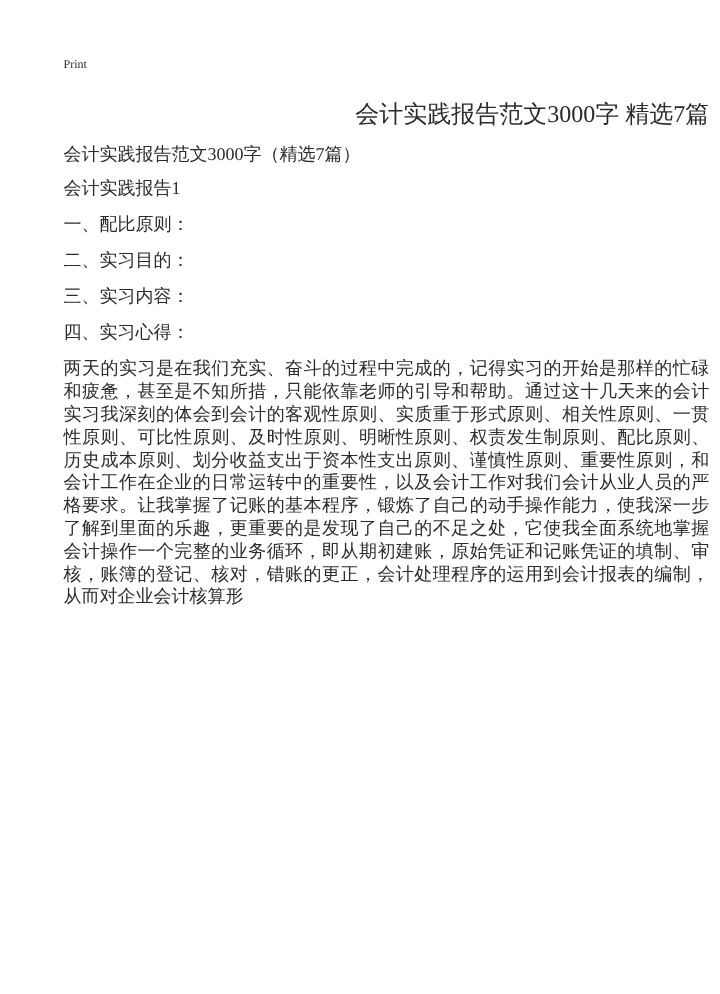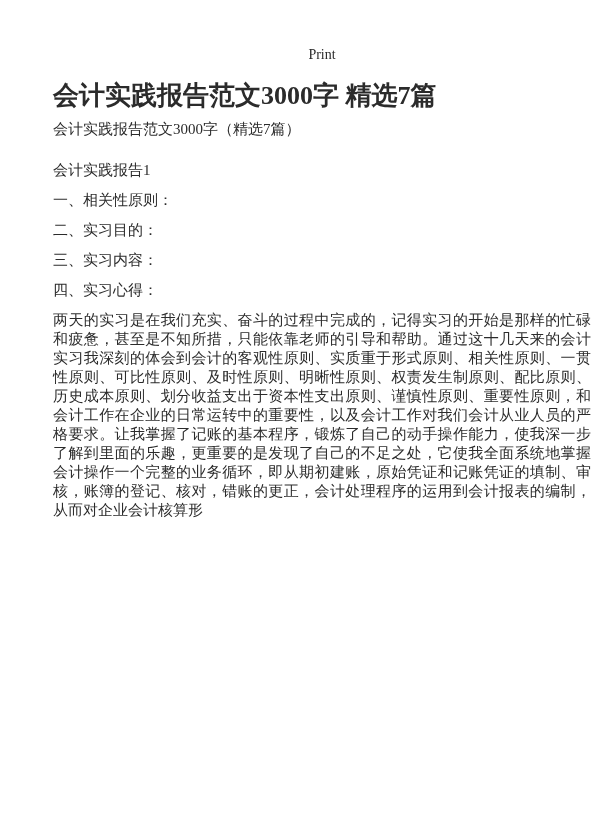--- a/index.html
+++ b/index.html
@@ -19,10 +19,9 @@
     padding: 48px 9px 0 53px;
   }
   .print-label {
-    font-size: 14px;
+    font-size: 10px;
     line-height: 13px;
     margin-bottom: 24px;
-    text-align: center;
   }
   .title {
     font-size: 26px;

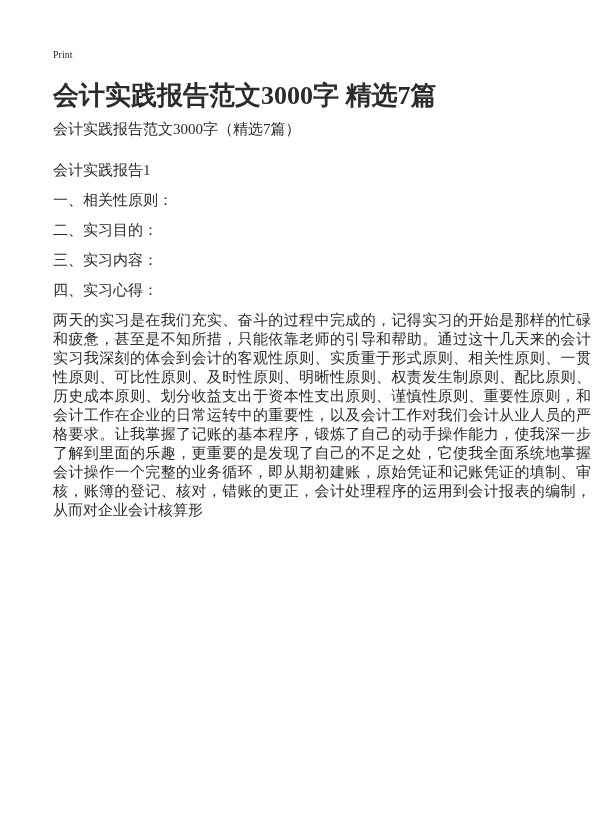--- a/index.html
+++ b/index.html
@@ -24,10 +24,10 @@
     margin-bottom: 24px;
   }
   .title {
-    font-size: 26px;
+    font-size: 20px;
     line-height: 22px;
-    font-weight: bold;
-    text-align: left;
+    font-weight: normal;
+    text-align: right;
     margin-bottom: 13px;
   }
   .subtitle {

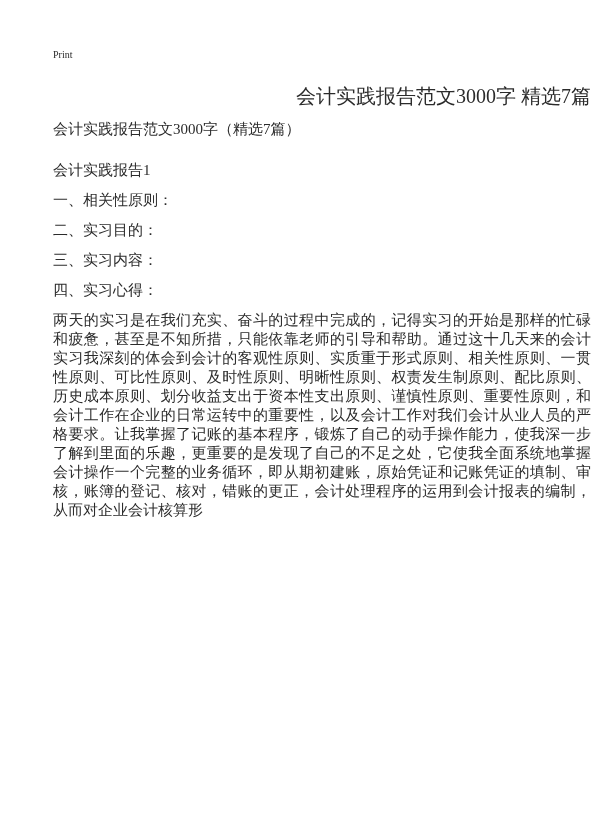--- a/index.html
+++ b/index.html
@@ -33,7 +33,7 @@
   .subtitle {
     font-size: 15px;
     line-height: 19px;
-    margin-bottom: 22px;
+    margin-bottom: 10px;
   }
   .para {
     font-size: 15px;

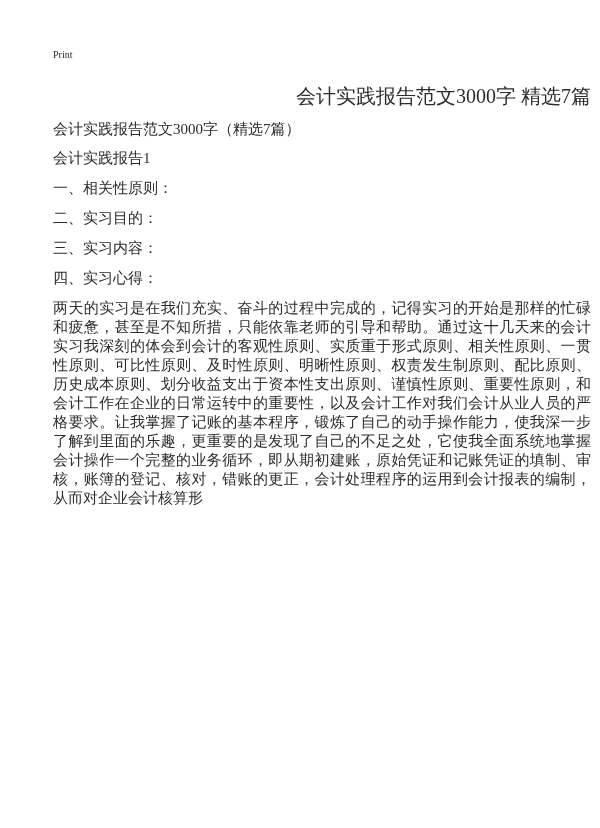--- a/index.html
+++ b/index.html
@@ -66,7 +66,7 @@
 
   <div>
 
-    <h3 class="heading">一、相关性原则：</h3>
+    <h3 class="heading">一、配比原则：</h3>
 
     <h3 class="heading">二、实习目的：</h3>
 

